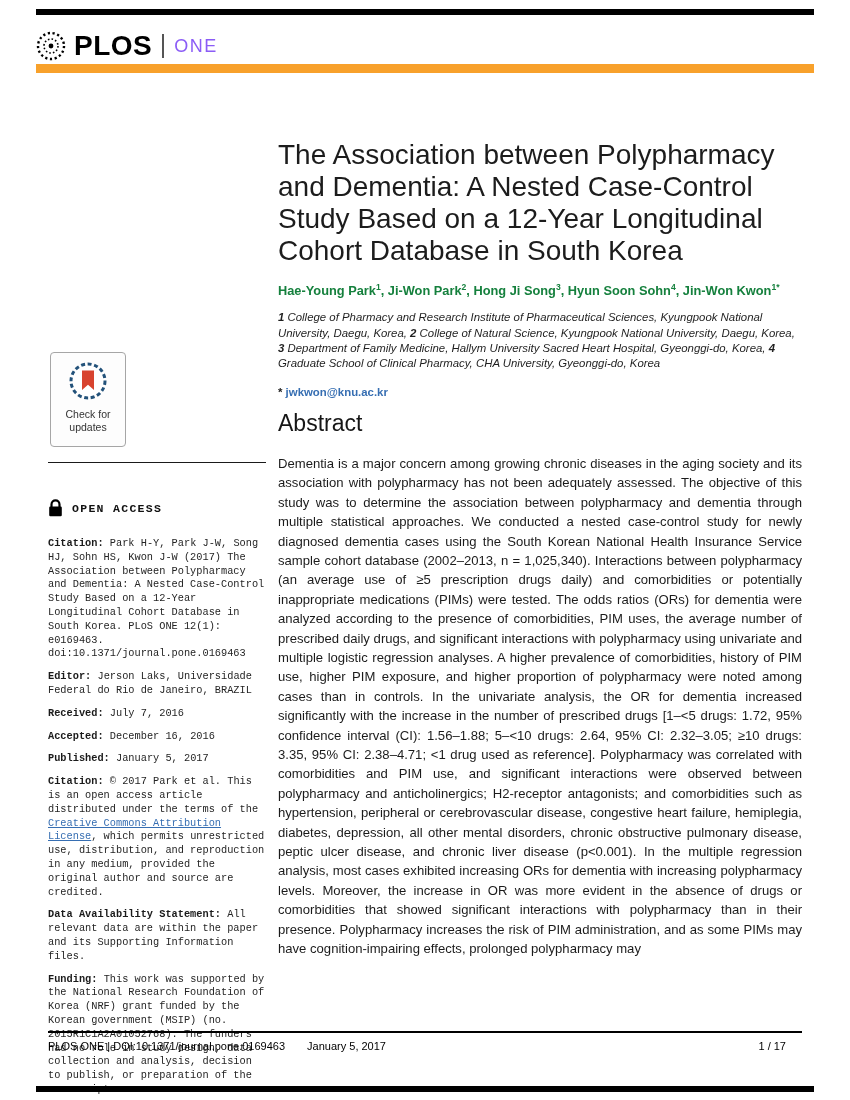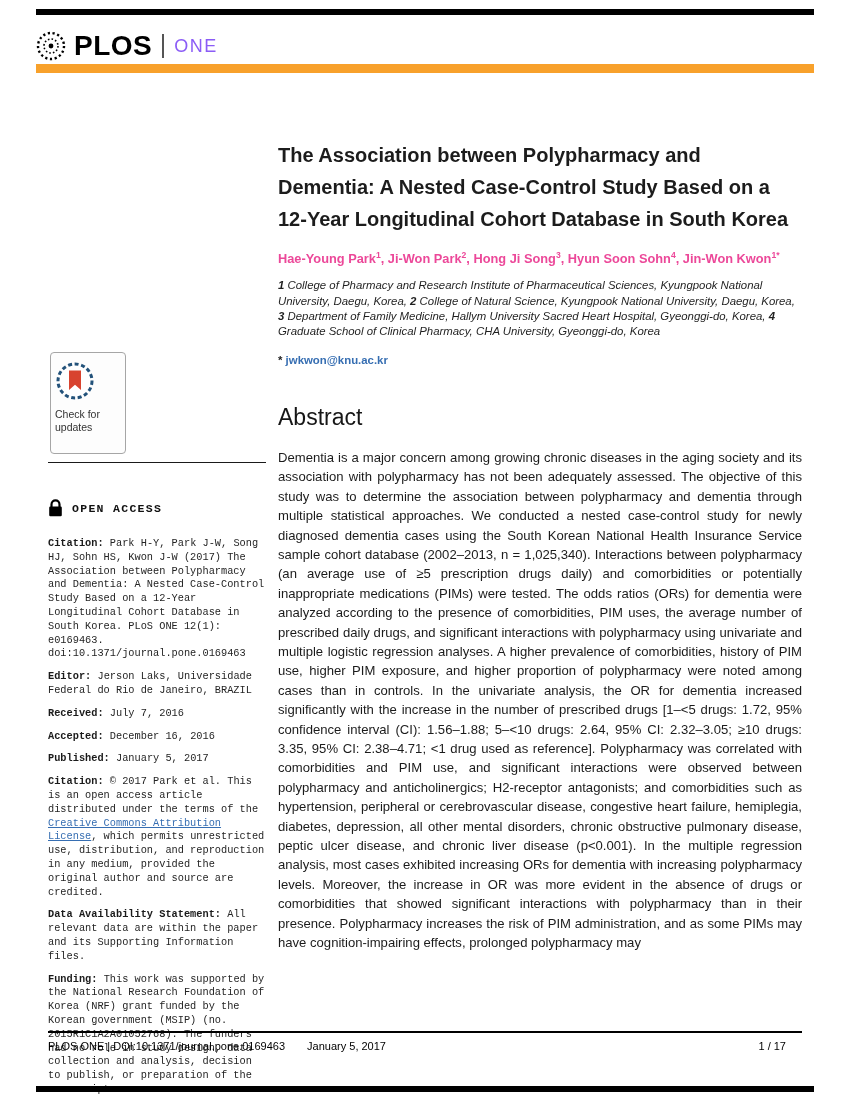--- a/index.html
+++ b/index.html
@@ -41,7 +41,7 @@
   
   .main { position:absolute; left:278px; top:128px; width:524px; }
   .kicker { font-size:11px; letter-spacing:1.1px; color:#3c3c3c; }
-  .title { margin-top:11px; font-size:20px; line-height:32px; font-weight:700; color:#1c1c1c; }
+  .title { margin-top:11px; font-size:28px; line-height:32px; font-weight:400; color:#1c1c1c; }
   .authors { margin-top:15px; font-size:12.8px; font-weight:700; color:#ec4899; white-space:nowrap; }
   .authors sup { font-size:8.6px; }
   .affiliations { margin-top:12px; font-size:11.4px; line-height:15.4px; color:#1f1f1f;font-style:italic; }

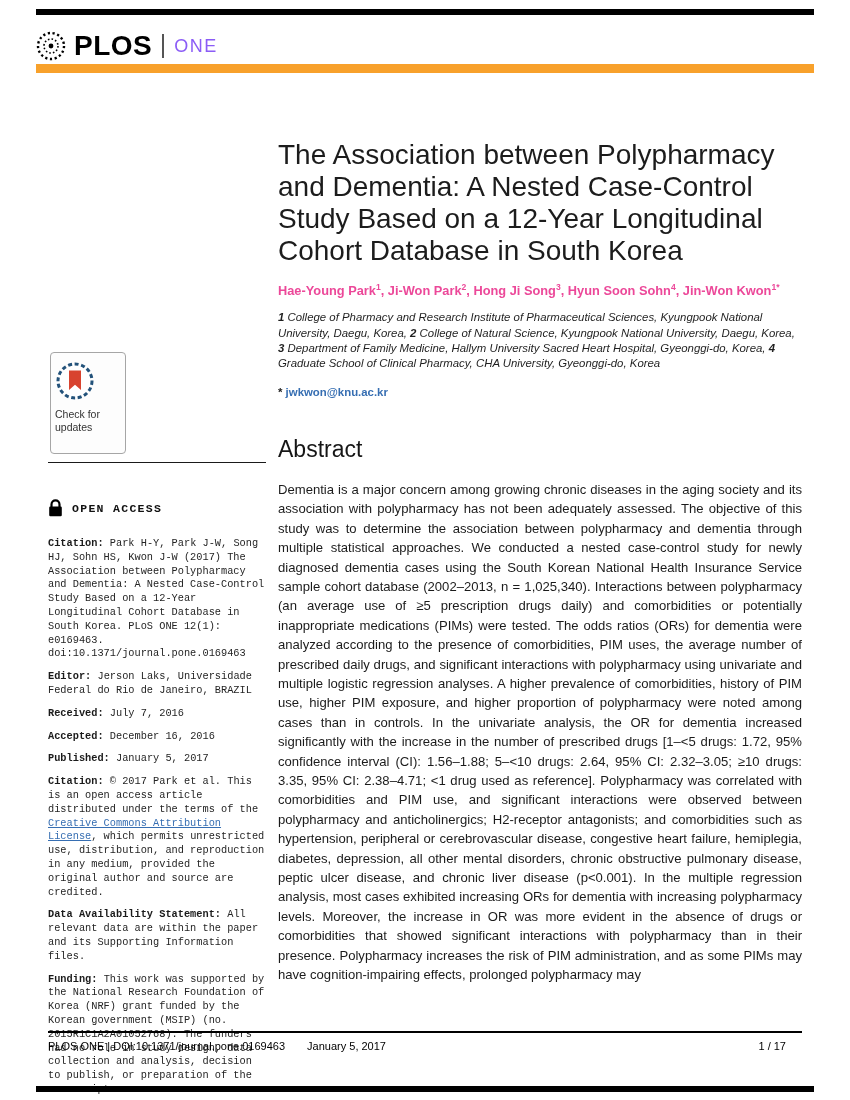--- a/index.html
+++ b/index.html
@@ -42,7 +42,7 @@
   .main { position:absolute; left:278px; top:128px; width:524px; }
   .kicker { font-size:11px; letter-spacing:1.1px; color:#3c3c3c; }
   .title { margin-top:11px; font-size:28px; line-height:32px; font-weight:400; color:#1c1c1c; }
-  .authors { margin-top:15px; font-size:12.8px; font-weight:700; color:#ec4899; white-space:nowrap; }
+  .authors { margin-top:15px; font-size:12.8px; font-weight:700; color:#15803d; white-space:nowrap; }
   .authors sup { font-size:8.6px; }
   .affiliations { margin-top:12px; font-size:11.4px; line-height:15.4px; color:#1f1f1f;font-style:italic; }
   .affiliations b { font-weight:700; }

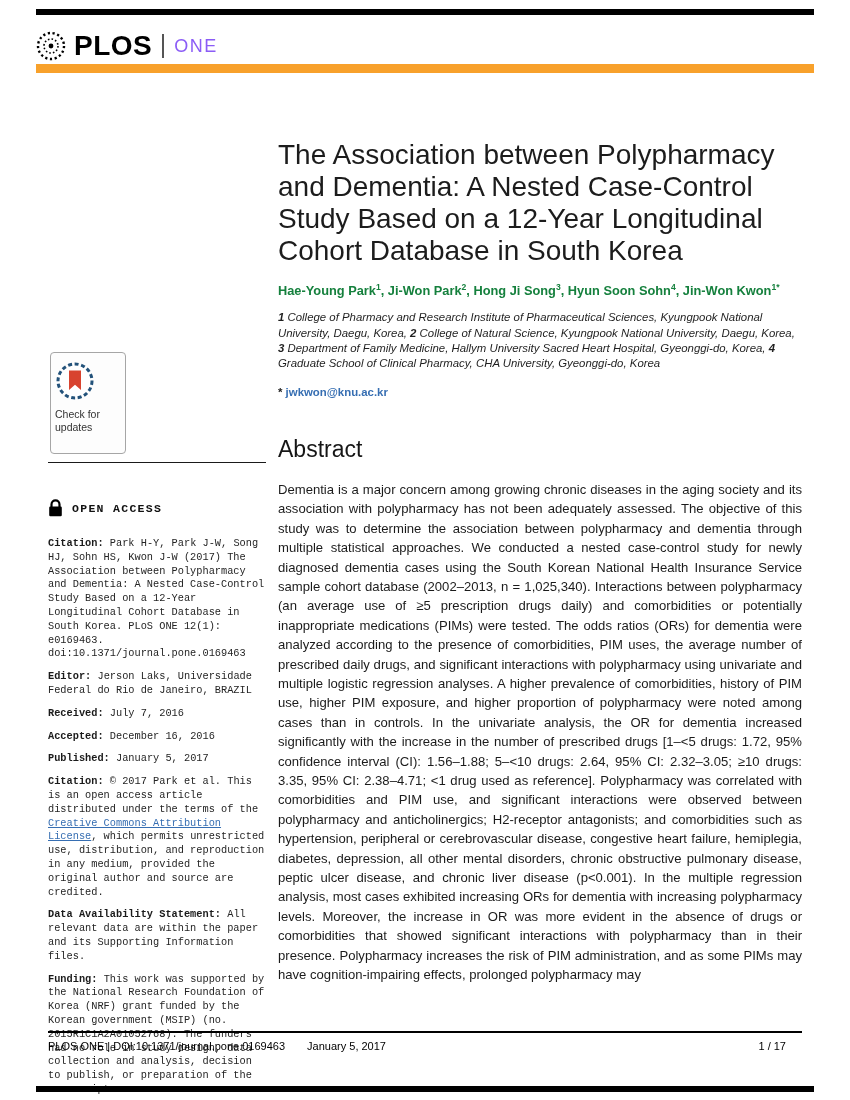--- a/index.html
+++ b/index.html
@@ -23,7 +23,7 @@
   .crossmark {
     position:absolute; left:50px; top:352px; width:76px;
     border:1px solid #a6a6a6; border-radius:4px; background:#fdfdfd;
-    padding:8px 4px 20px; cursor:pointer;
+    text-align:center; padding:8px 4px 13px; cursor:pointer;
   }
   .crossmark-text { margin-top:3px; font-size:10.5px; line-height:12.5px; color:#333; }
 

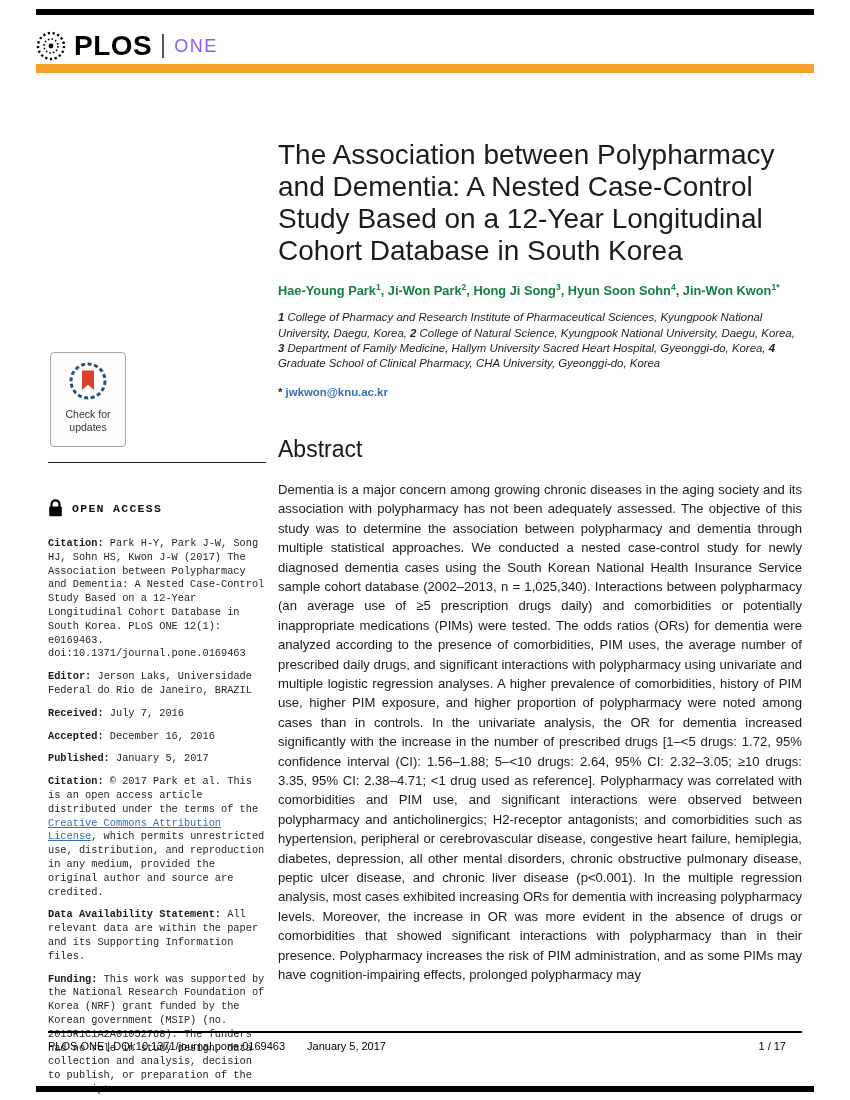--- a/index.html
+++ b/index.html
@@ -48,7 +48,7 @@
   .affiliations b { font-weight:700; }
   .email-line { margin-top:14px; font-size:11.4px; color:#222;font-weight:bold; }
   .email-link { color:#366EB2; cursor:pointer; text-decoration:none; }
-  .abstract-h { margin-top:38px; font-size:23px; font-weight:400; color:#161616; }
+  .abstract-h { margin-top:12px; font-size:23px; font-weight:400; color:#161616; }
   .abstract { margin-top:17px; font-size:13.1px; line-height:19.4px; text-align:justify; color:#1b1b1b; }
 
   

